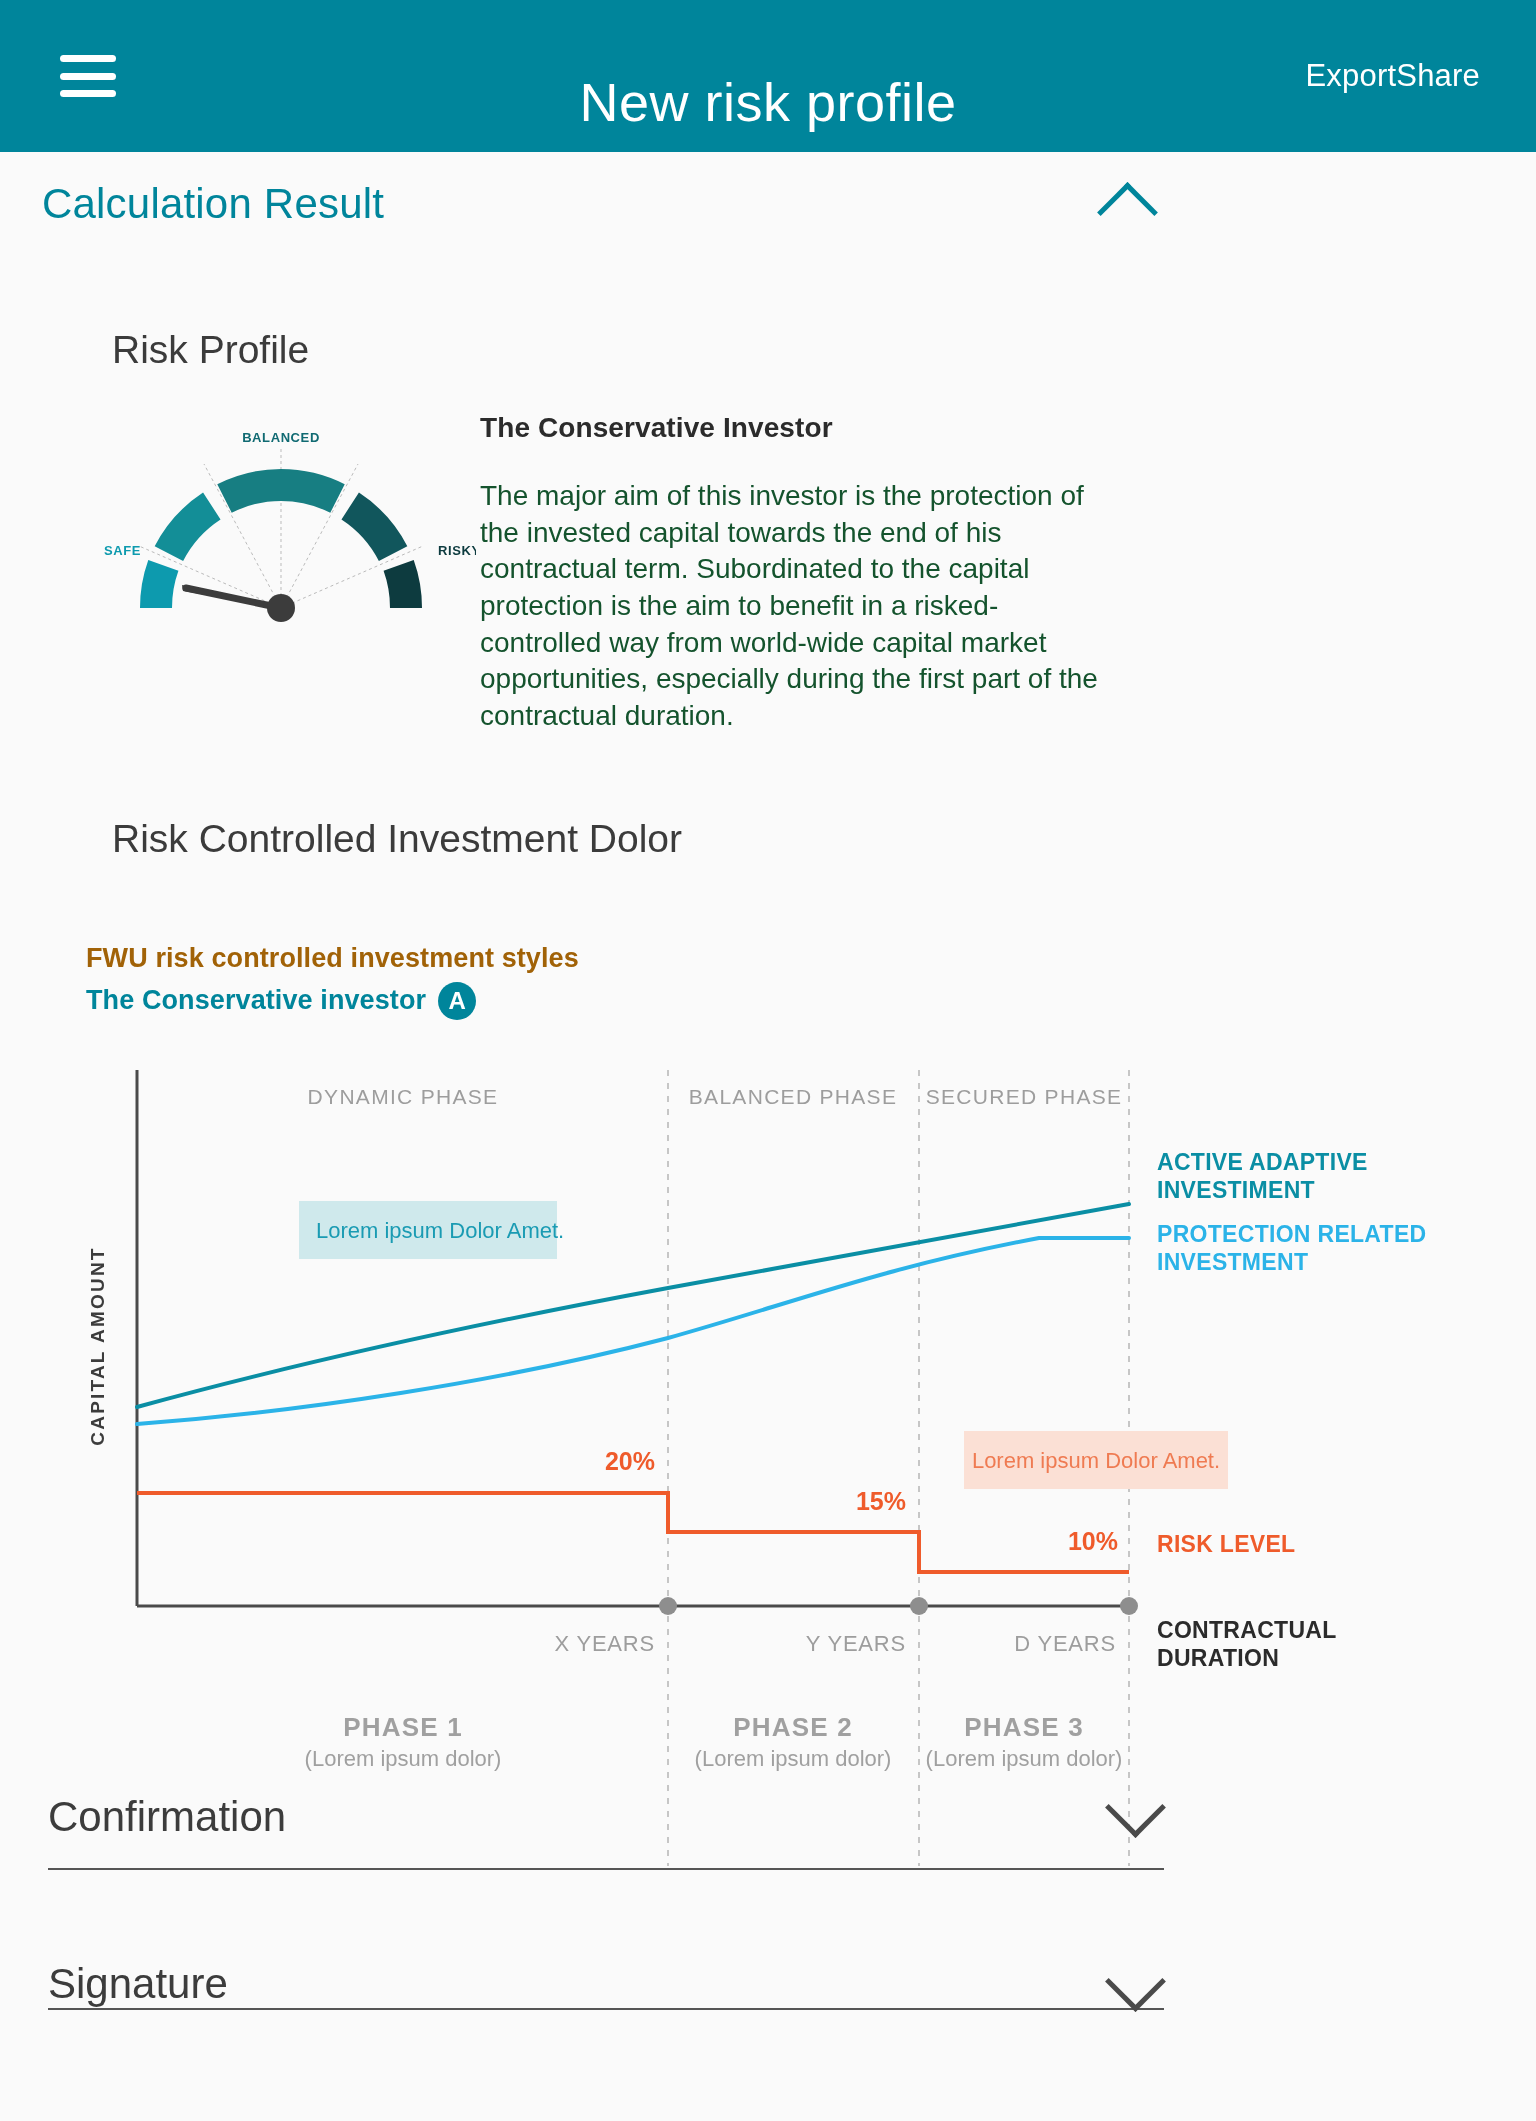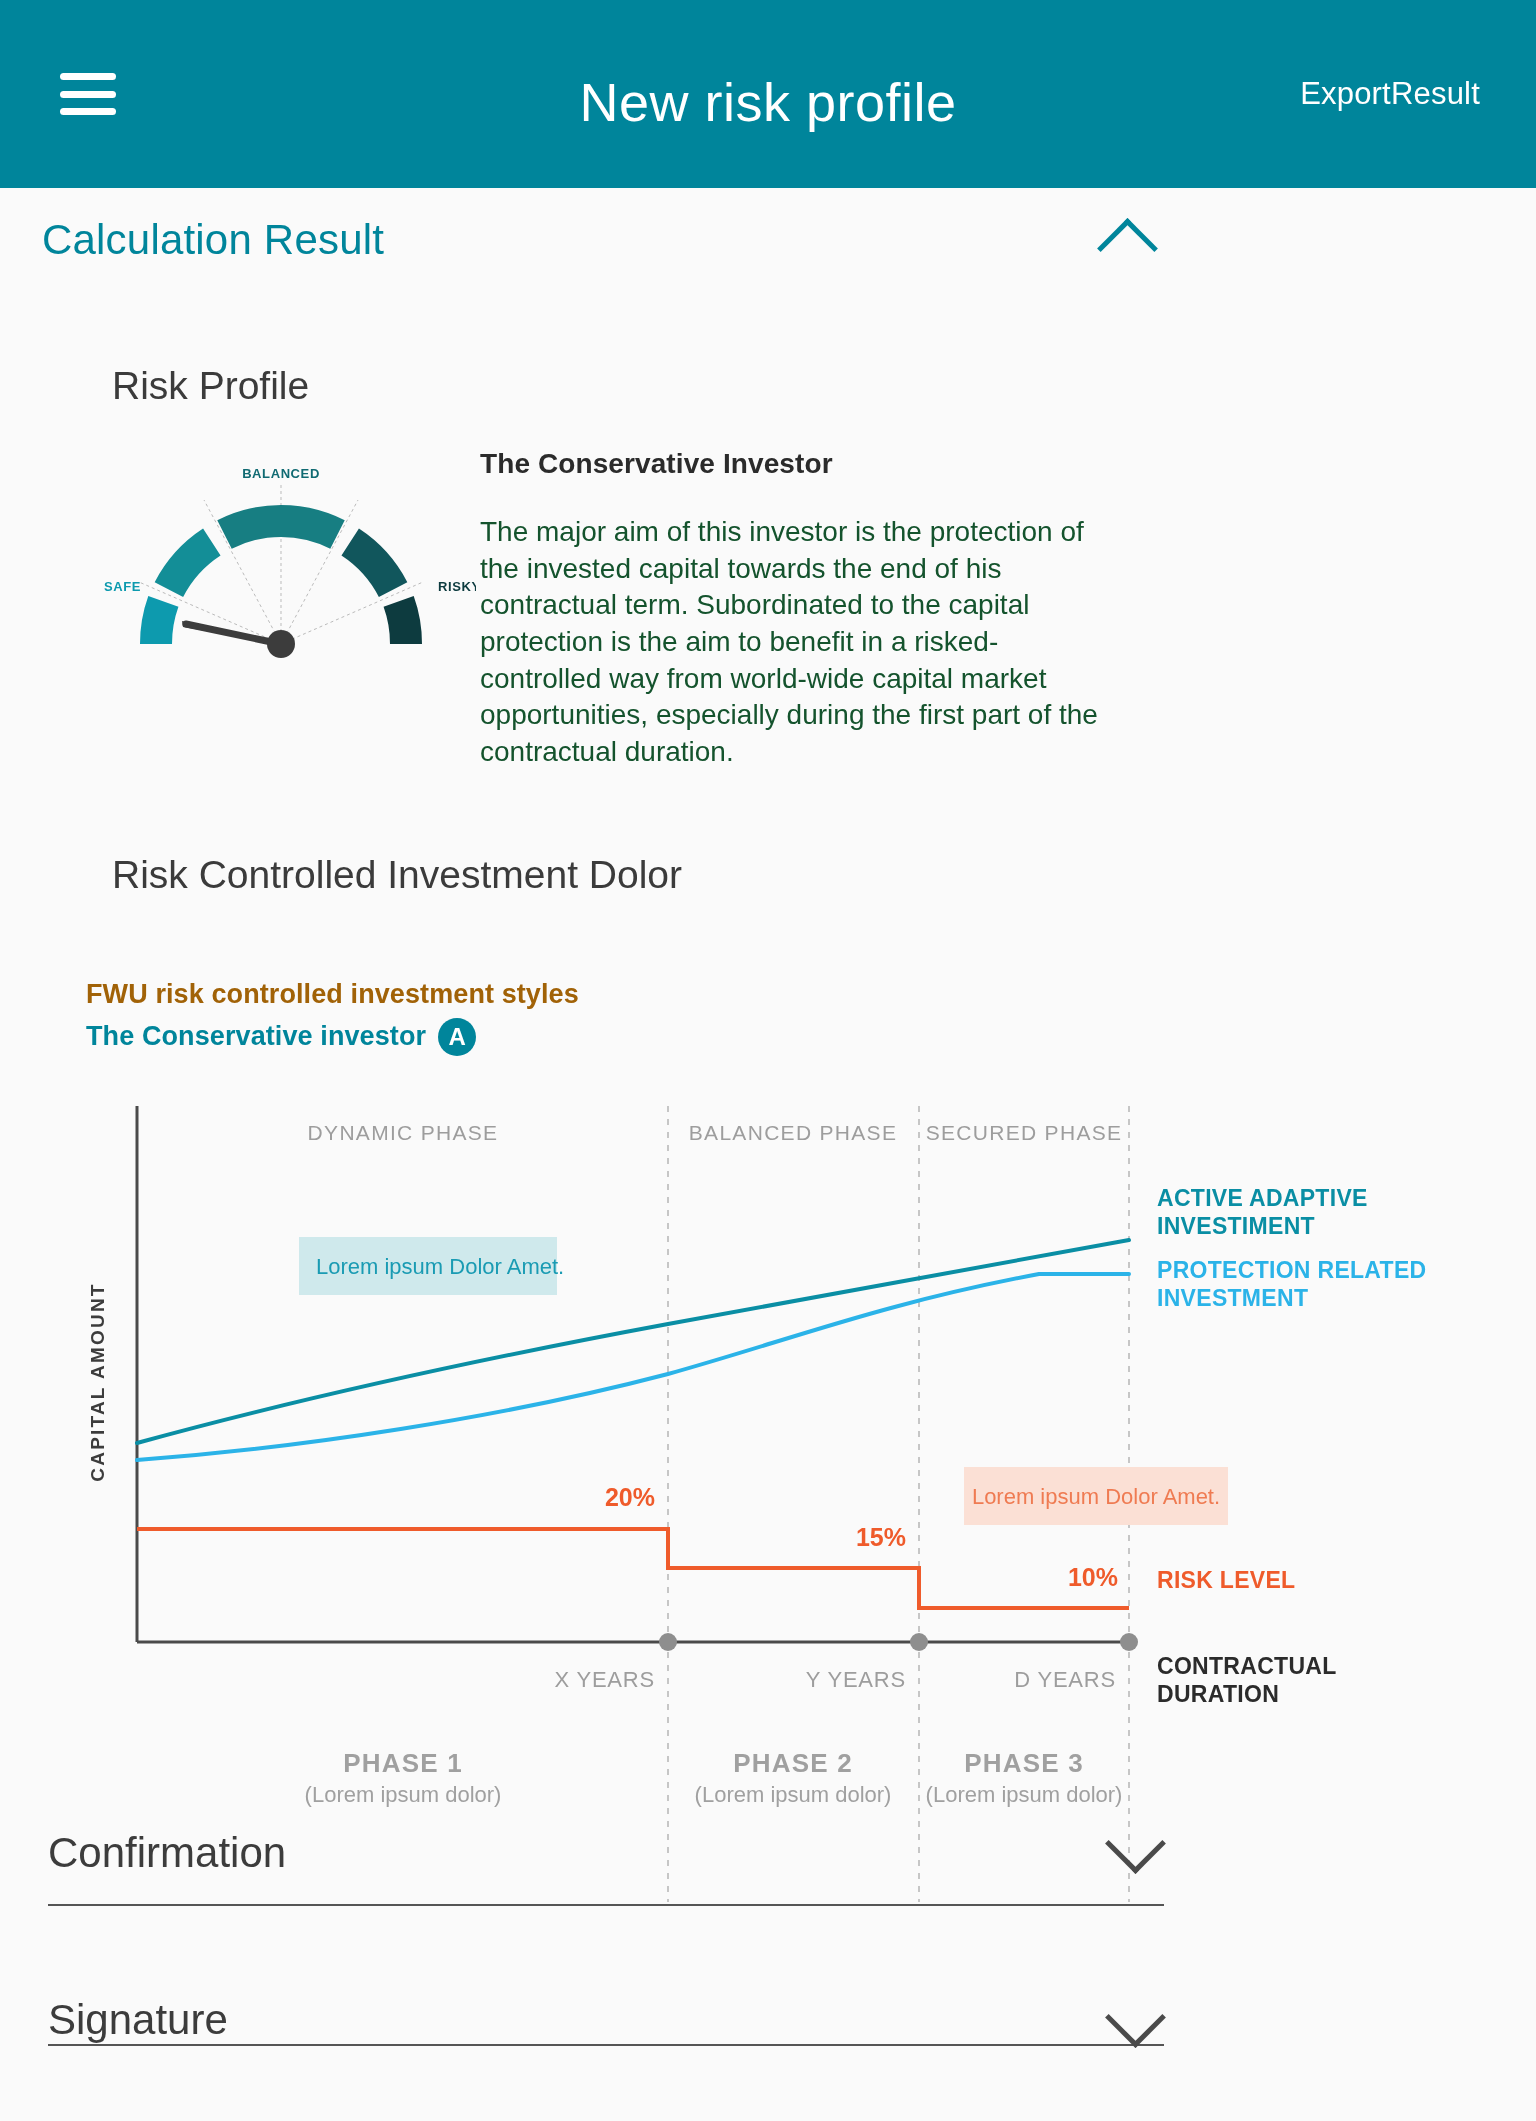--- a/index.html
+++ b/index.html
@@ -13,7 +13,7 @@
 
   
   .appbar {
-    height: 188px;
+    height: 152px;
     background: #00859B;
     position: relative;
     display: flex;

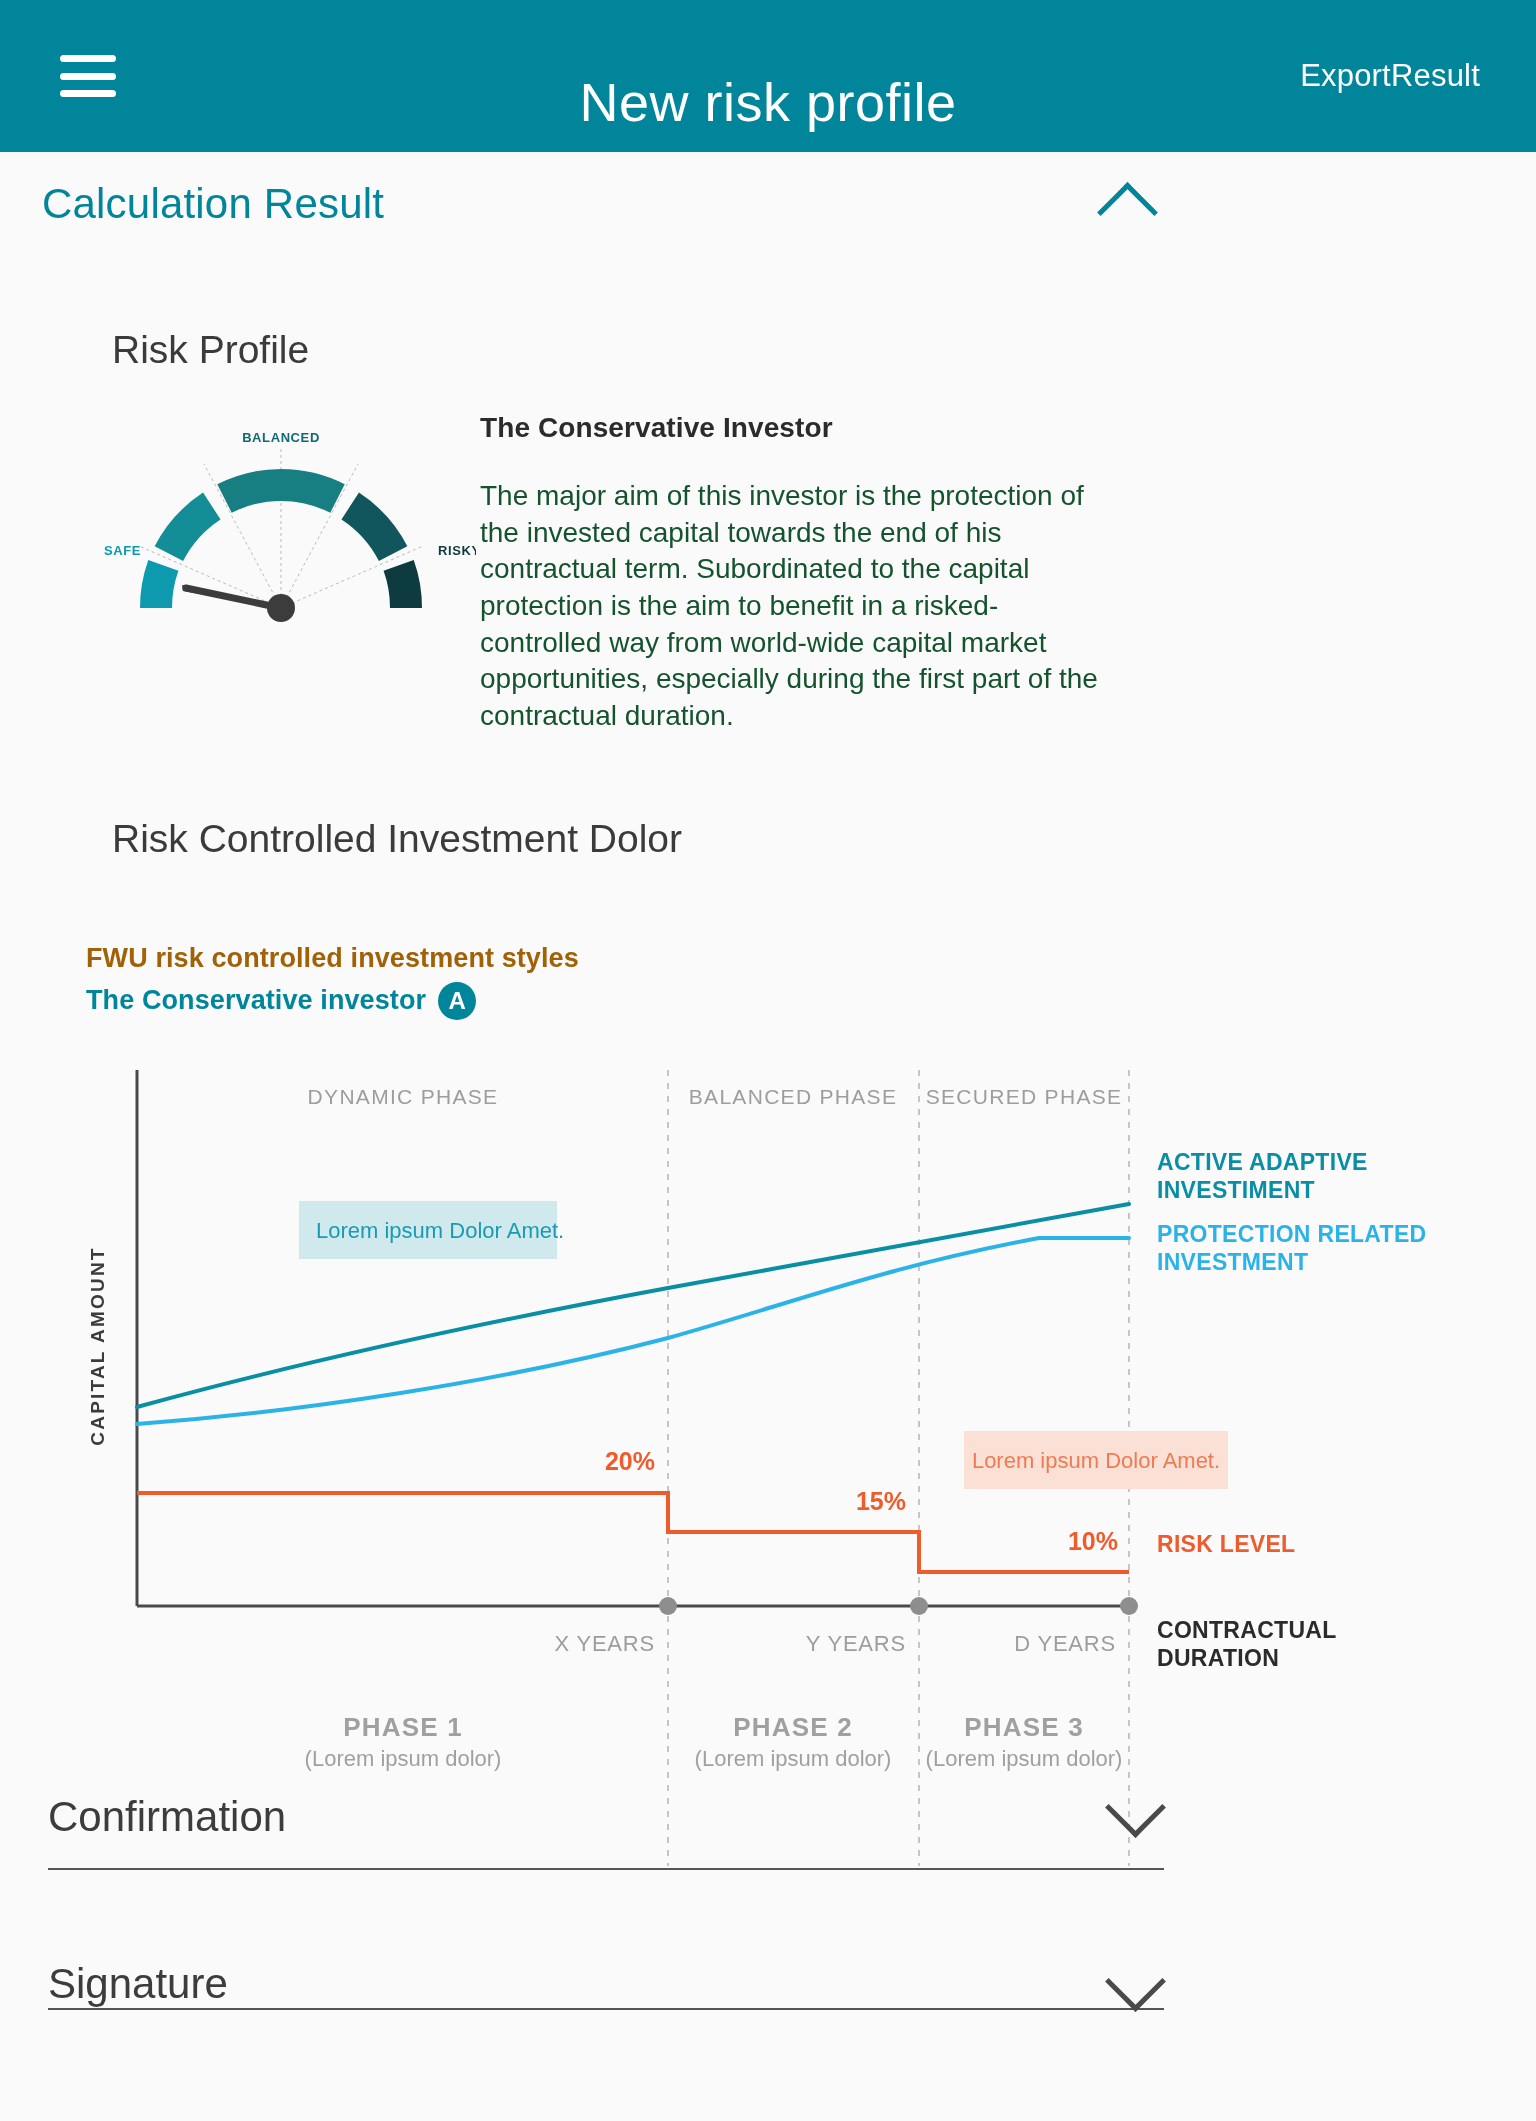--- a/index.html
+++ b/index.html
@@ -210,7 +210,7 @@
   <div class="appbar-title">New risk profile</div>
   <div class="appbar-actions">
     <div class="appbar-action">Export</div>
-    <div class="appbar-action">Result</div>
+    <div class="appbar-action">Share</div>
   </div>
 </div>
 

